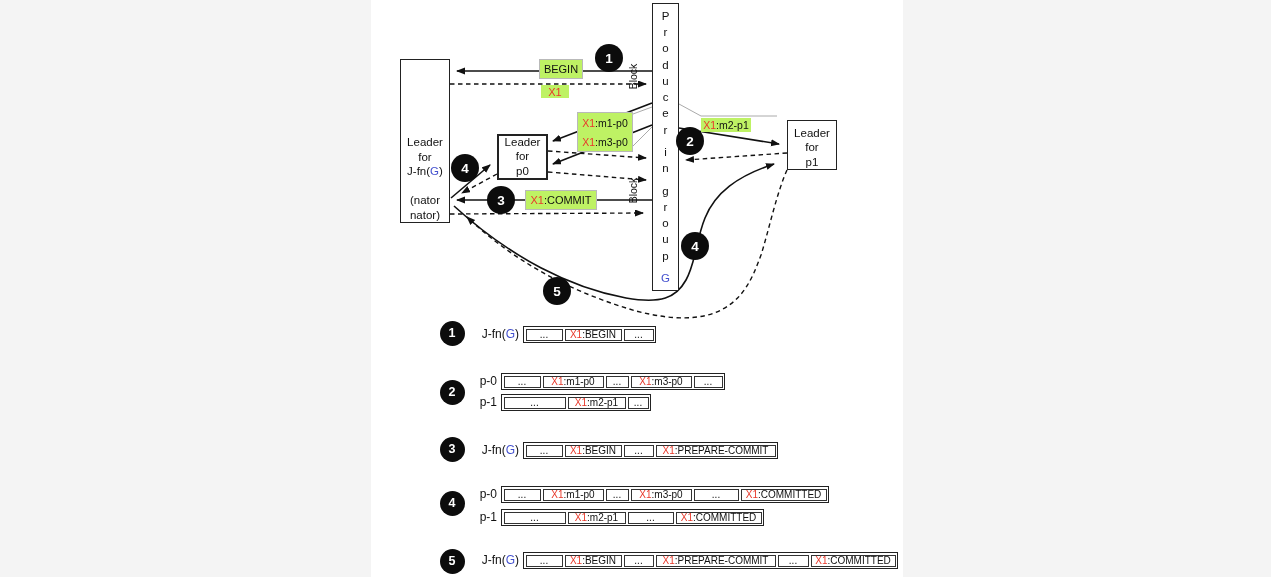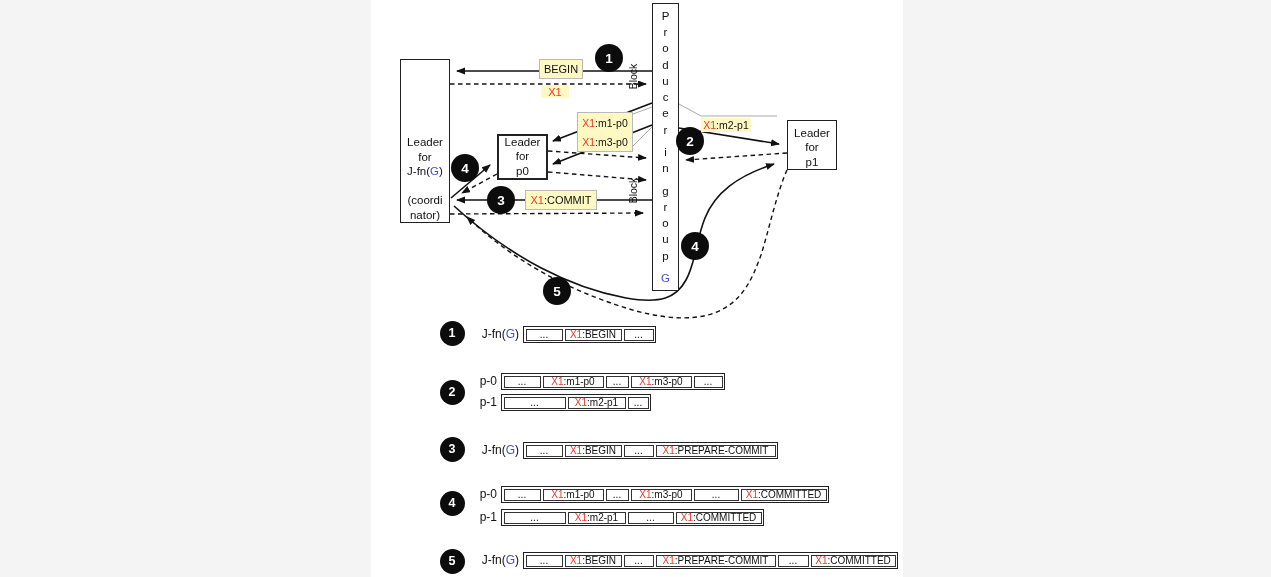--- a/index.html
+++ b/index.html
@@ -33,7 +33,7 @@
   .badge-bottom{width:25px;height:25px;font-size:12.5px;}
 
   
-  .lbl{position:absolute;font-size:11px;background:#fef9c3;z-index:10;
+  .lbl{position:absolute;font-size:11px;background:#bef264;z-index:10;
        display:flex;align-items:center;justify-content:center;text-align:left;box-sizing:border-box;}
   .boxed{border:1px solid #b9b9b9;}
   #begin-label{left:168px;top:59px;width:44px;height:20px;}

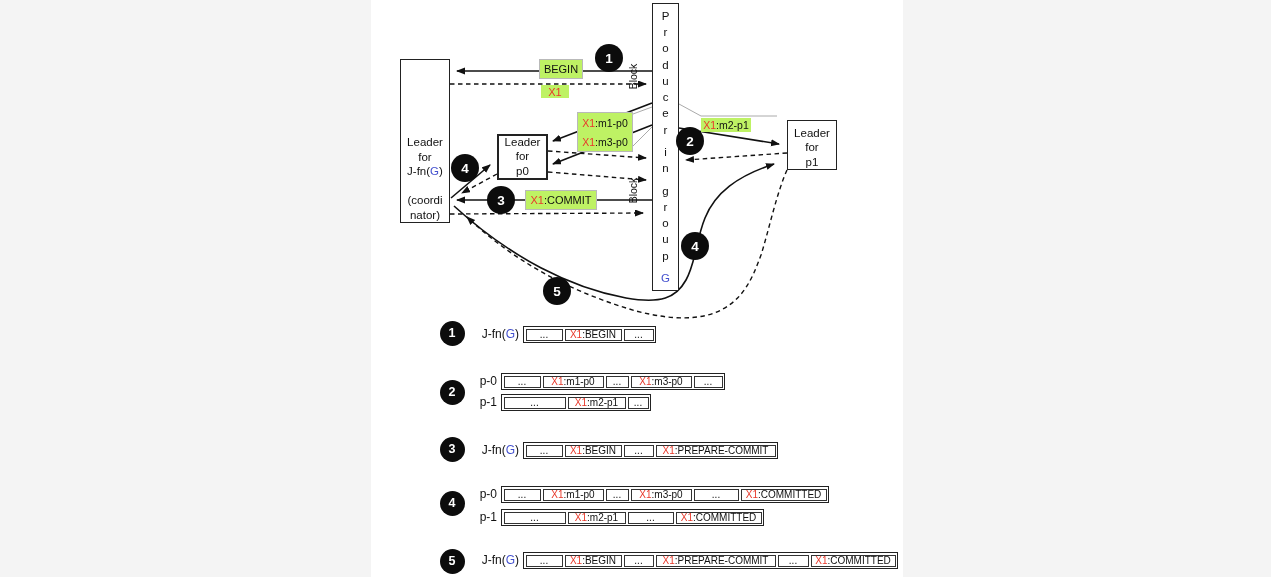--- a/index.html
+++ b/index.html
@@ -110,7 +110,7 @@
         <div class="nl">for</div>
         <div class="nl">J-fn(<span class="c-blue">G</span>)</div>
         <div class="nl blank"></div>
-        <div class="nl">(coordi</div>
+        <div class="nl">(nator</div>
         <div class="nl">nator)</div>
       </div>
     </div>

